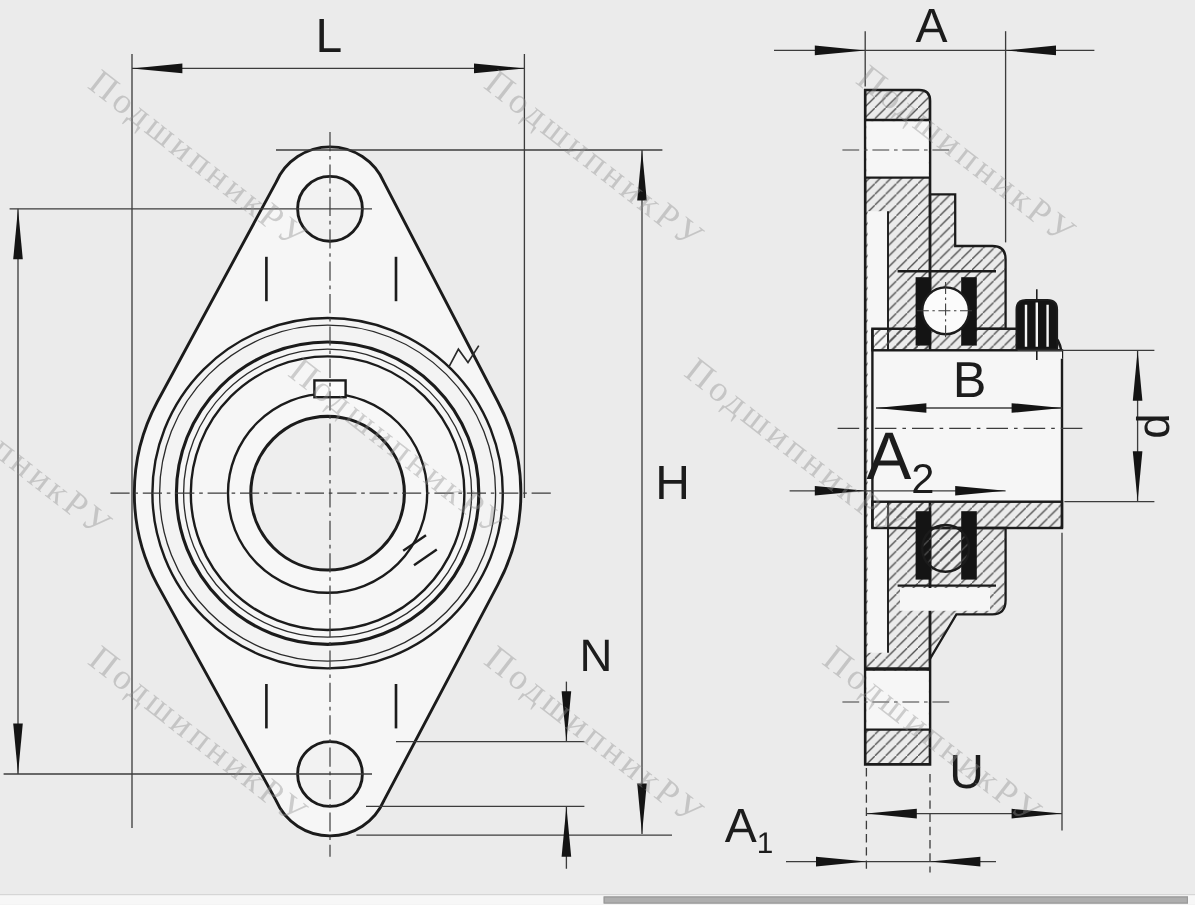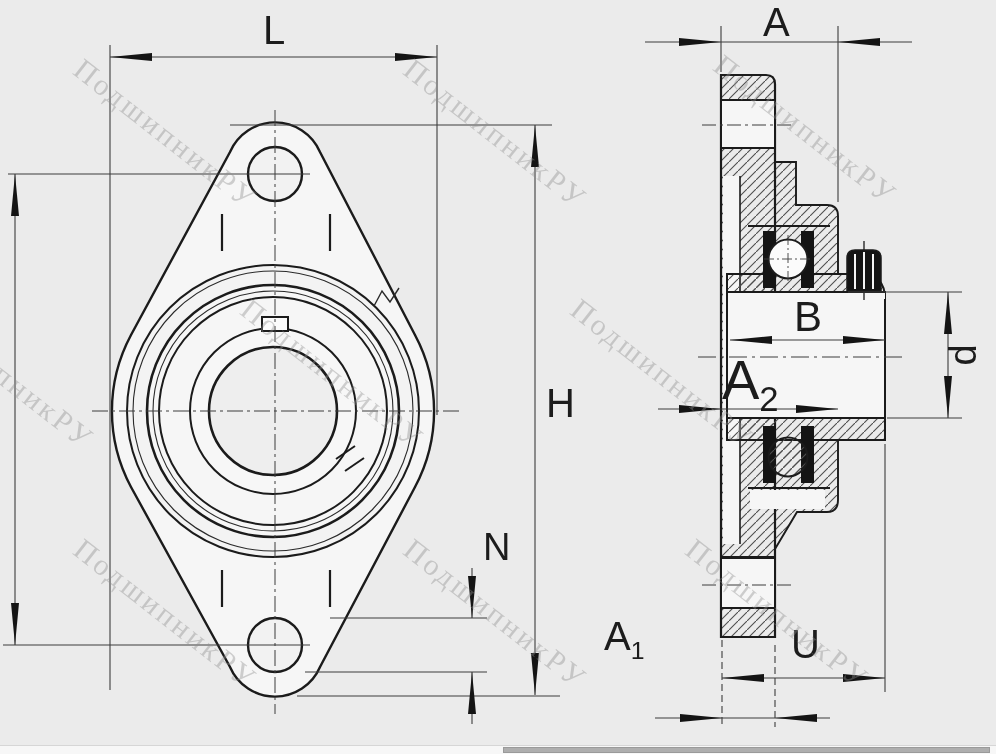--- a/index.html
+++ b/index.html
@@ -22,7 +22,7 @@
   .lbl-A2{left:722px;top:352px;font-size:56px;}
   .lbl-d{left:952px;top:336px;font-size:38px;transform:rotate(-90deg);}
   .lbl-U{left:791px;top:624px;font-size:40px;}
-  .lbl-A1{left:604px;top:616px;font-size:40px;}
+  .lbl-A1{left:604px;top:669px;font-size:40px;}
   .watermark{
     position:absolute;z-index:4;color:#8f8f8f;opacity:.40;
     font-family:"Liberation Serif",serif;font-size:30px;letter-spacing:3px;

